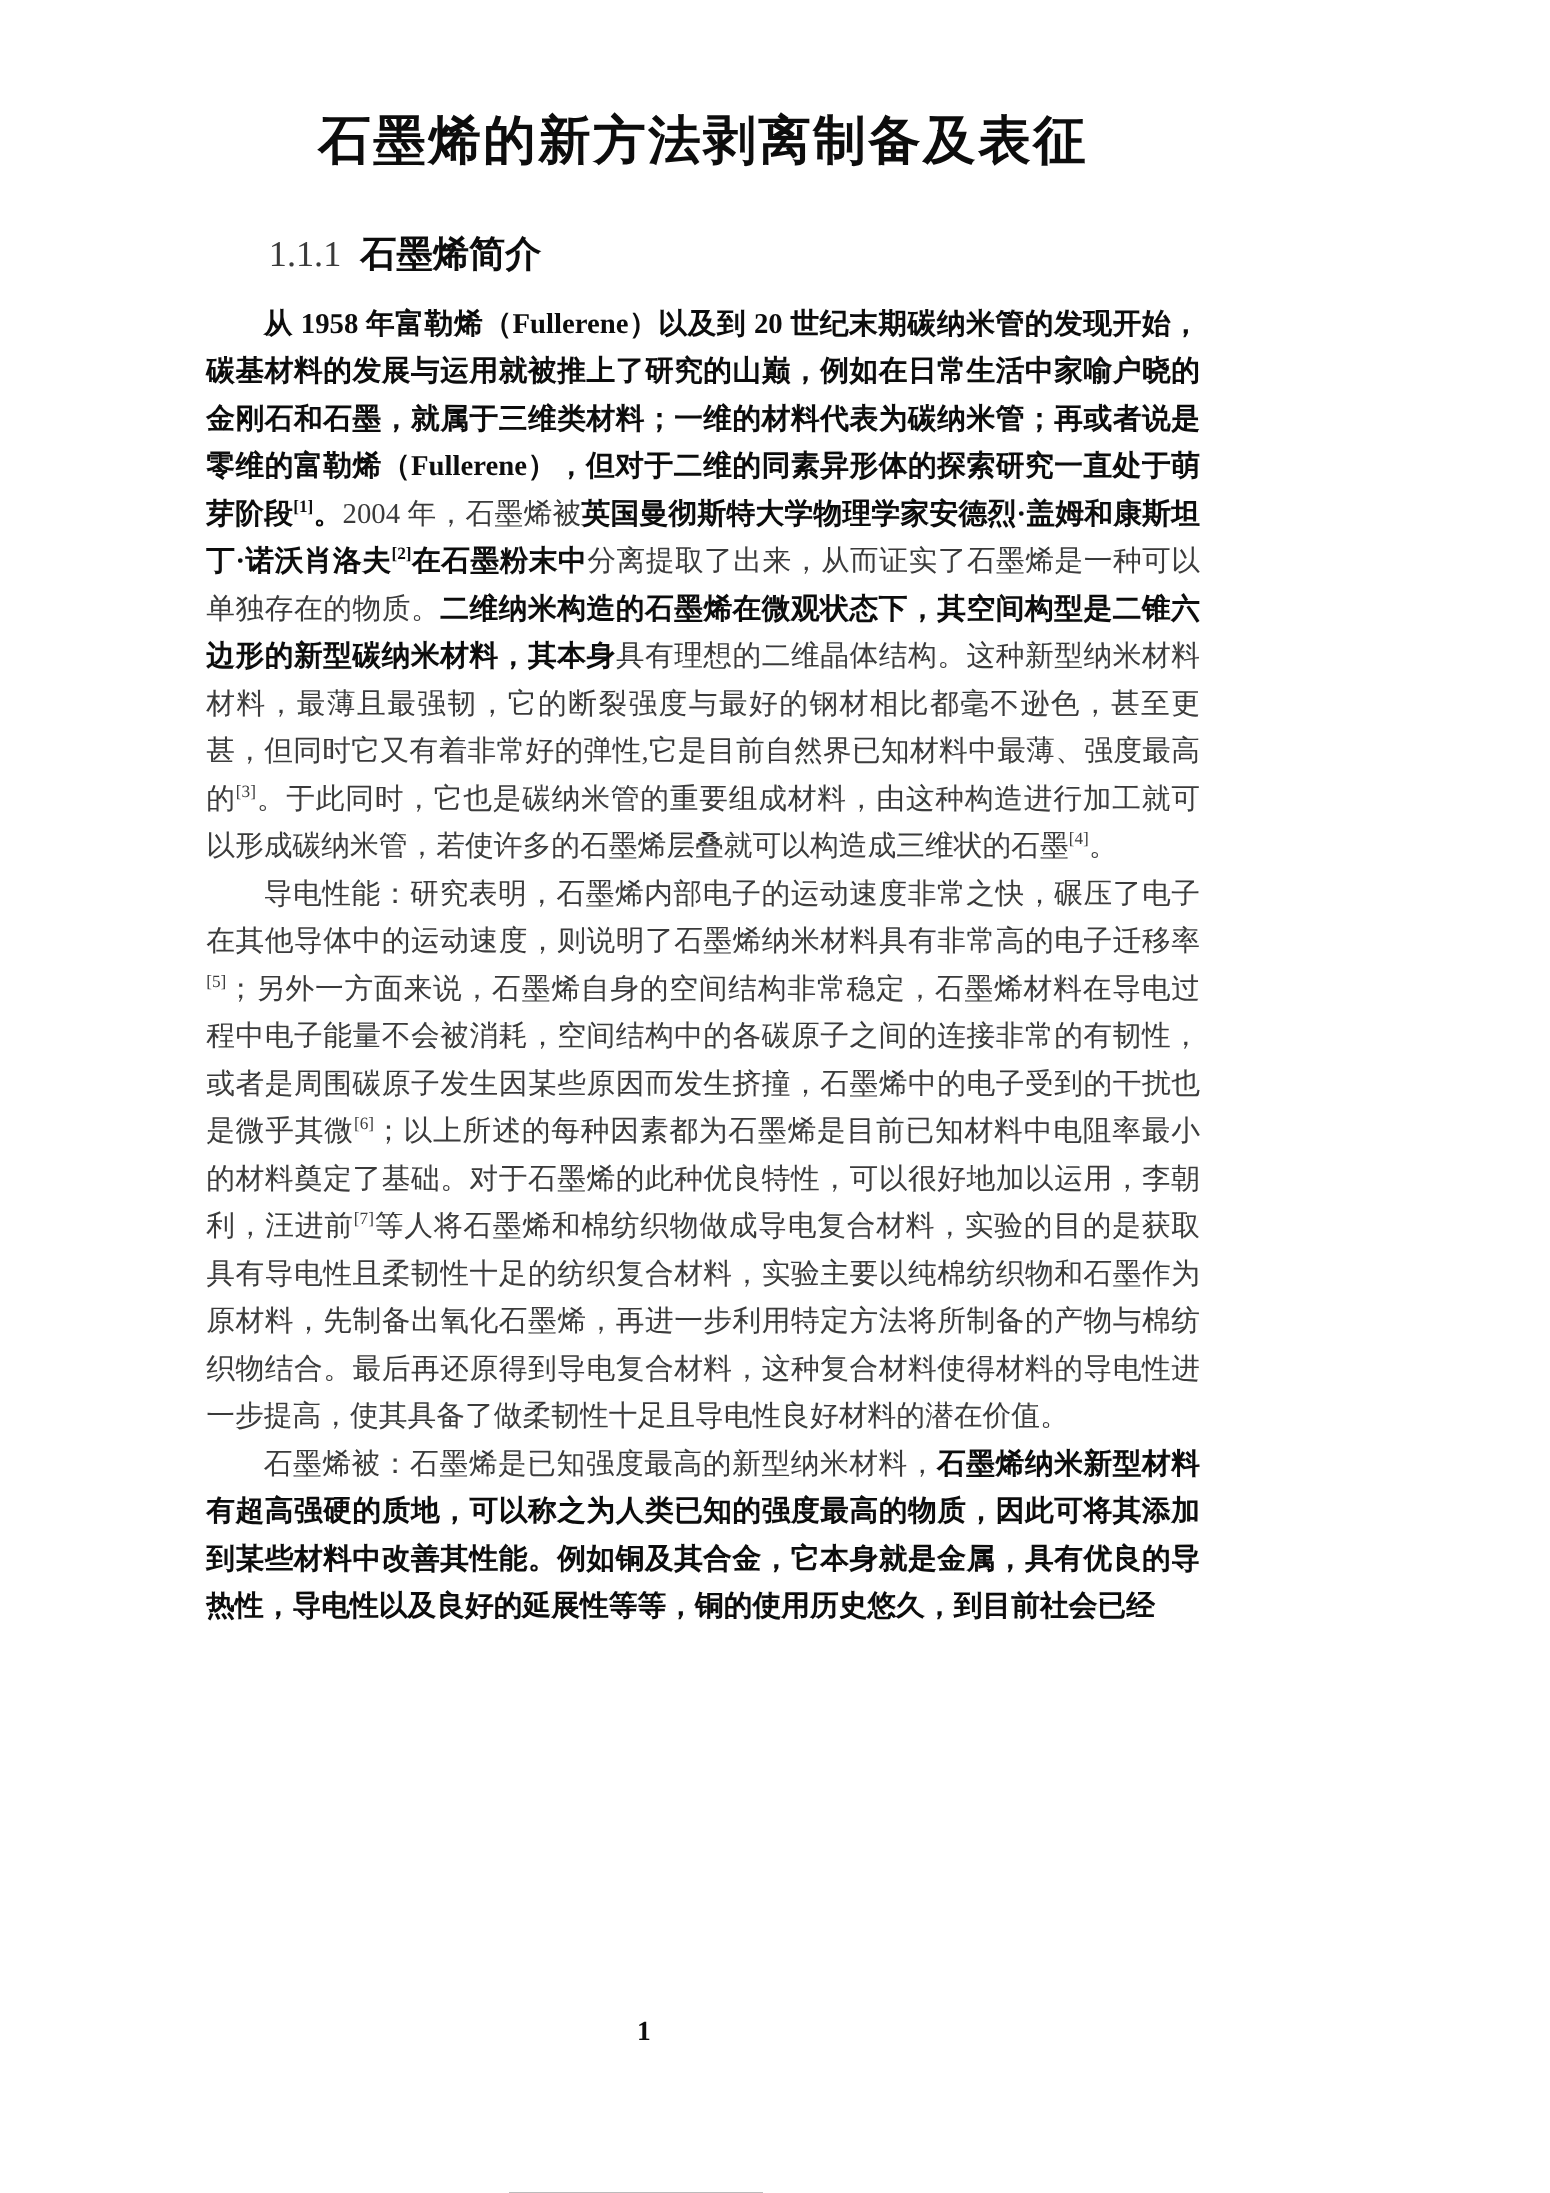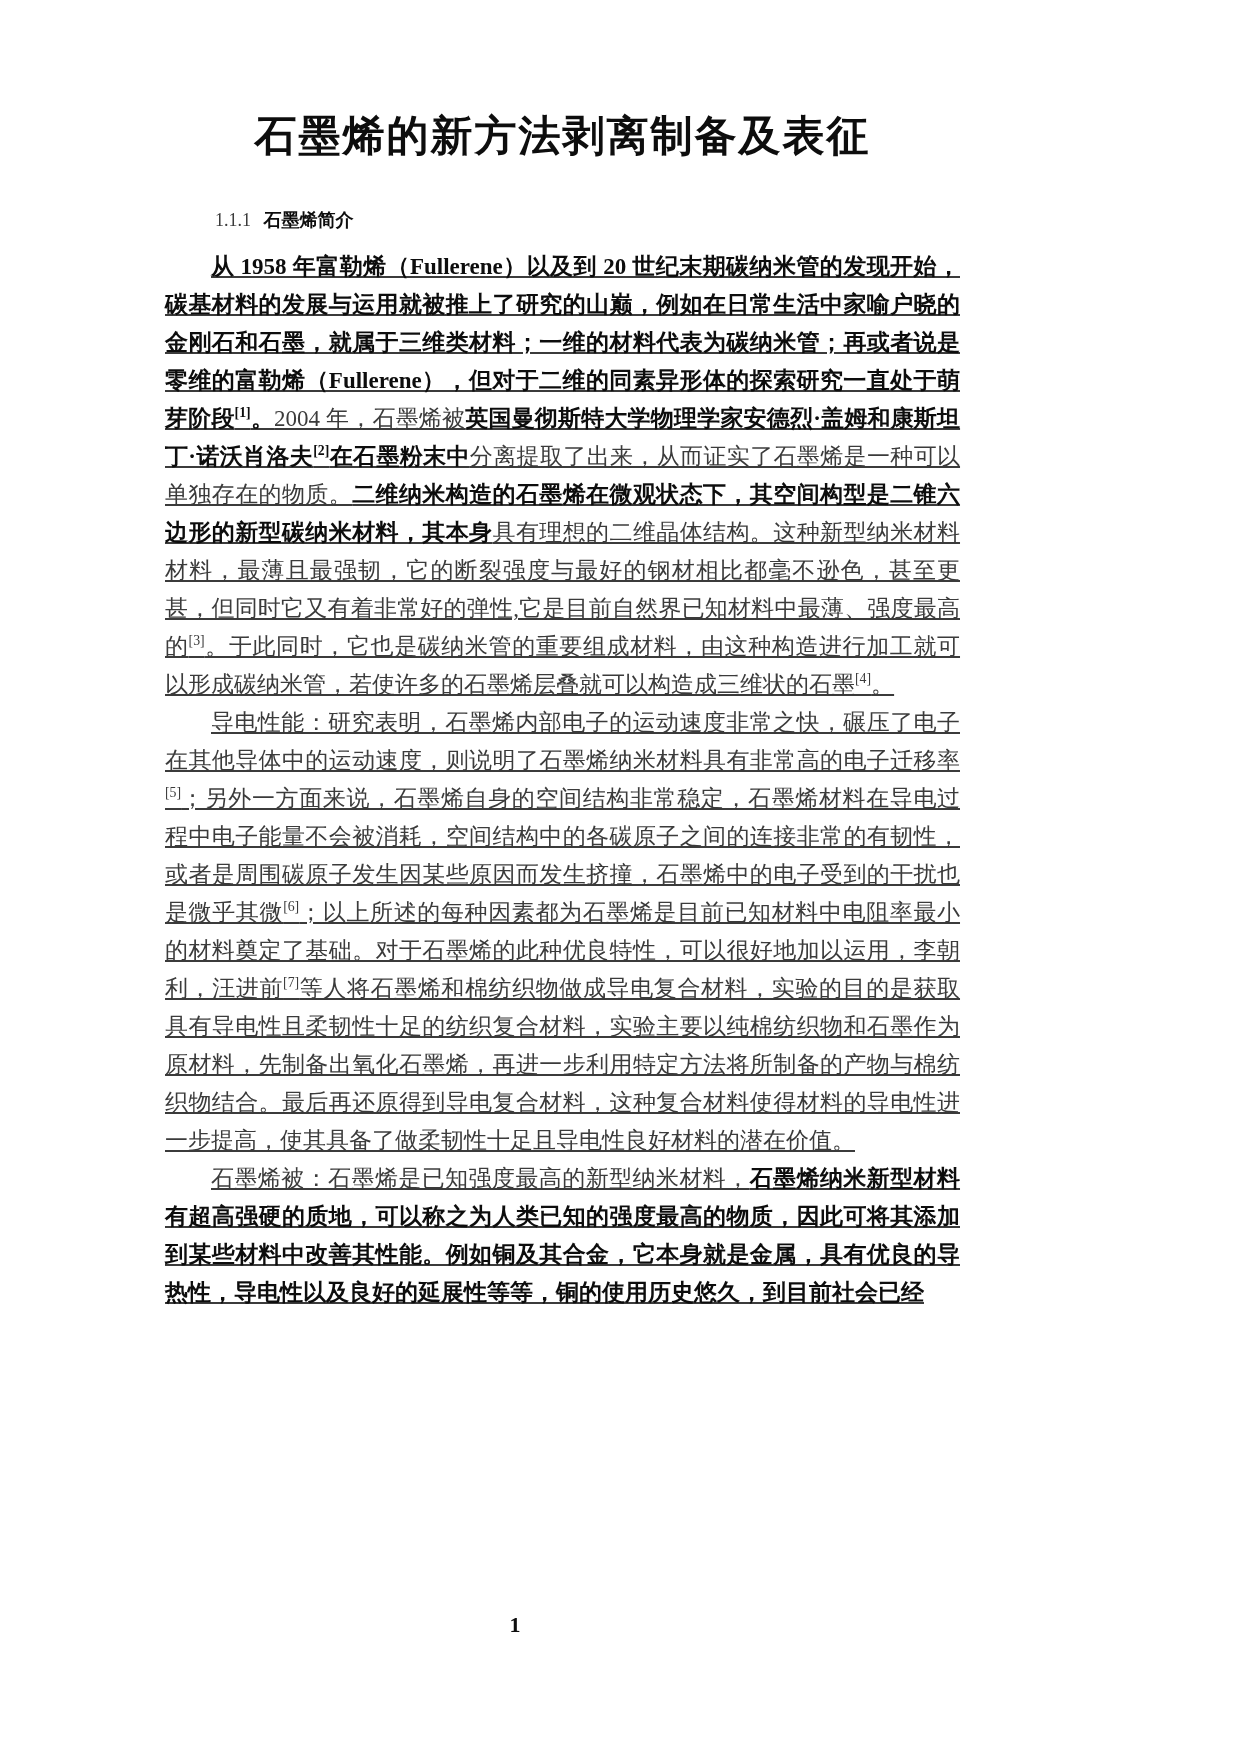--- a/index.html
+++ b/index.html
@@ -26,7 +26,7 @@
     width: 795px;
   }
   .doc-title {
-    padding-top: 108px;
+    padding-top: 84px;
     text-align: center;
     font-family: "Liberation Sans", "DejaVu Sans", sans-serif;
     font-weight: 800;

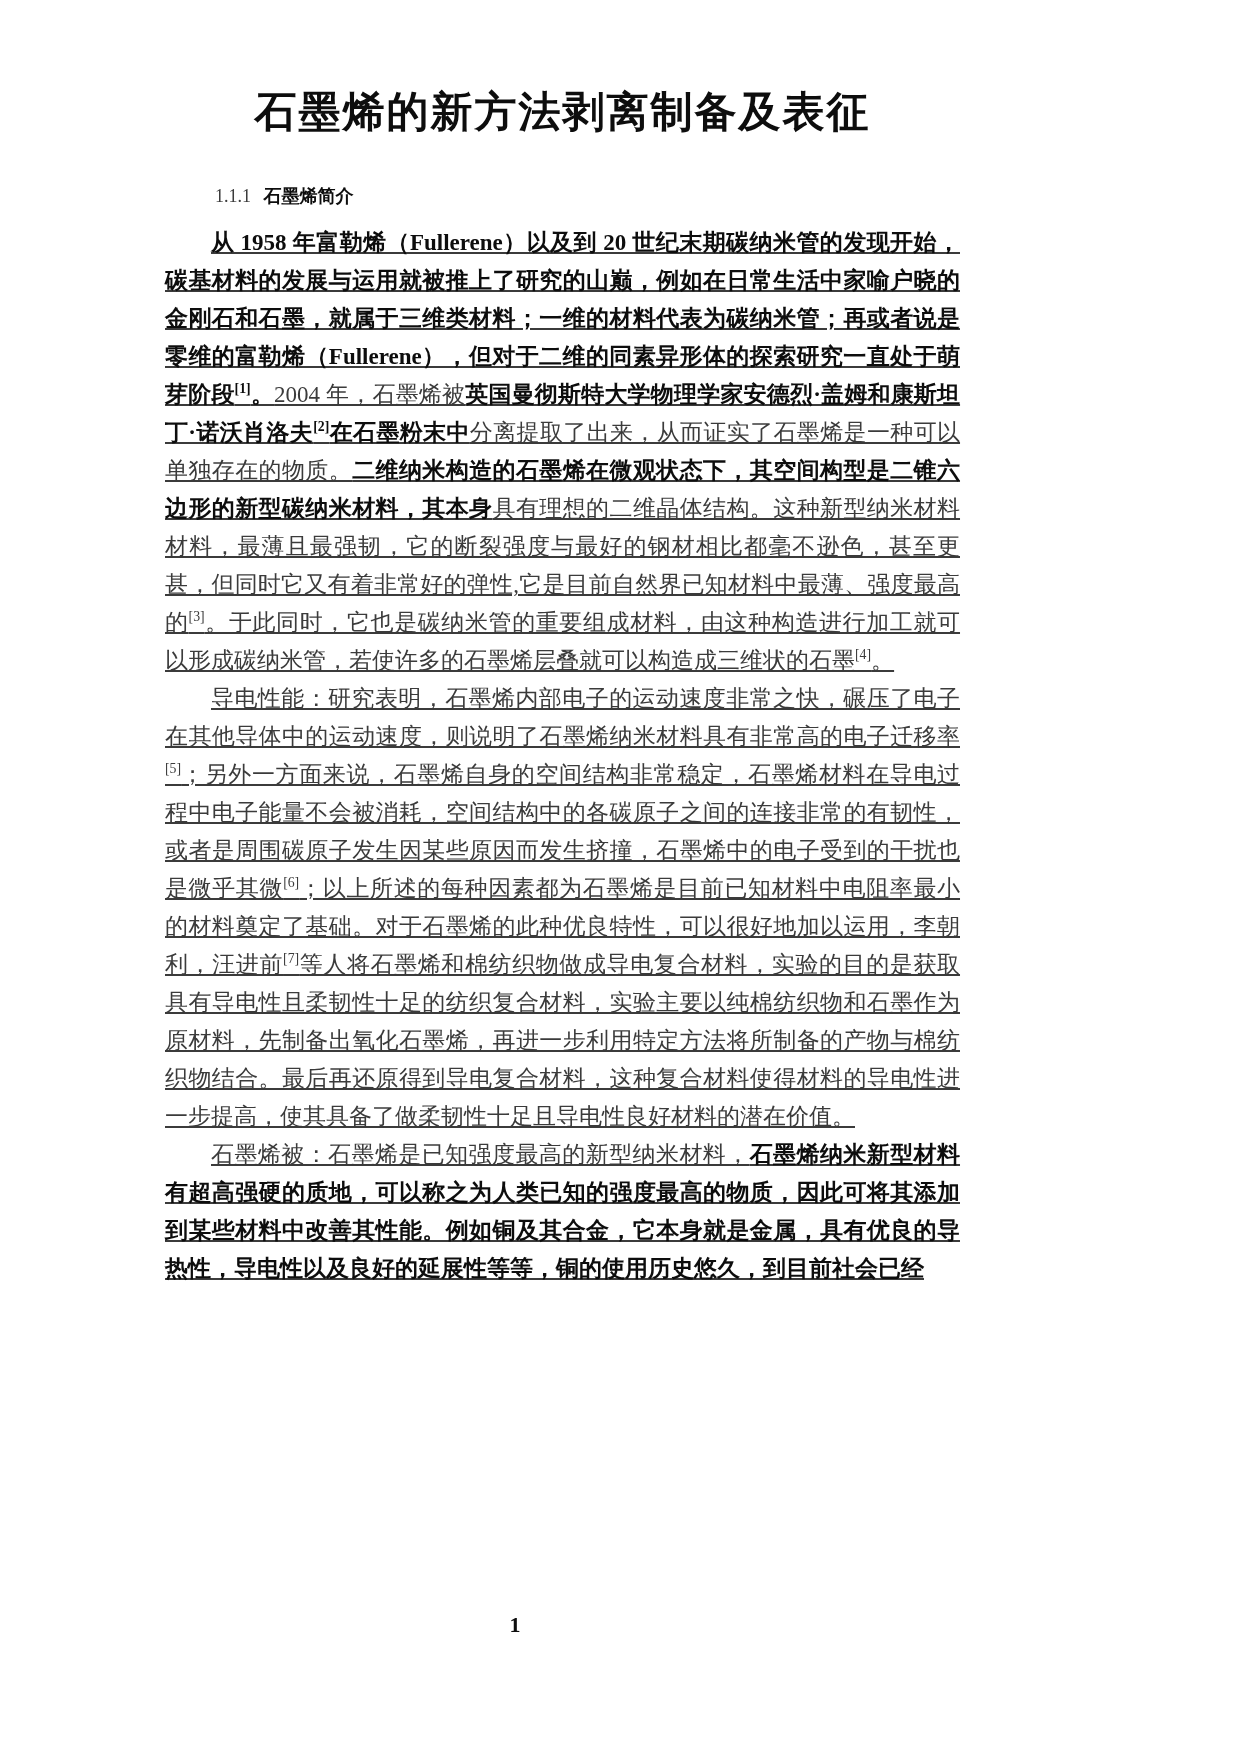--- a/index.html
+++ b/index.html
@@ -36,7 +36,7 @@
   }
   .h1-row { margin-top: 60px; font-size: 31px; }
   .h2-row { margin-top: 48px; font-size: 28px; }
-  .h3-row { margin-top: 44px; margin-left: 50px; font-size: 18px; margin-bottom: 16px; }
+  .h3-row { margin-top: 44px; margin-left: 50px; font-size: 29px; margin-bottom: 16px; }
   .h3-row.second { margin-top: 28px; }
   .sec-num {
     font-family: "Liberation Serif", "DejaVu Serif", serif;

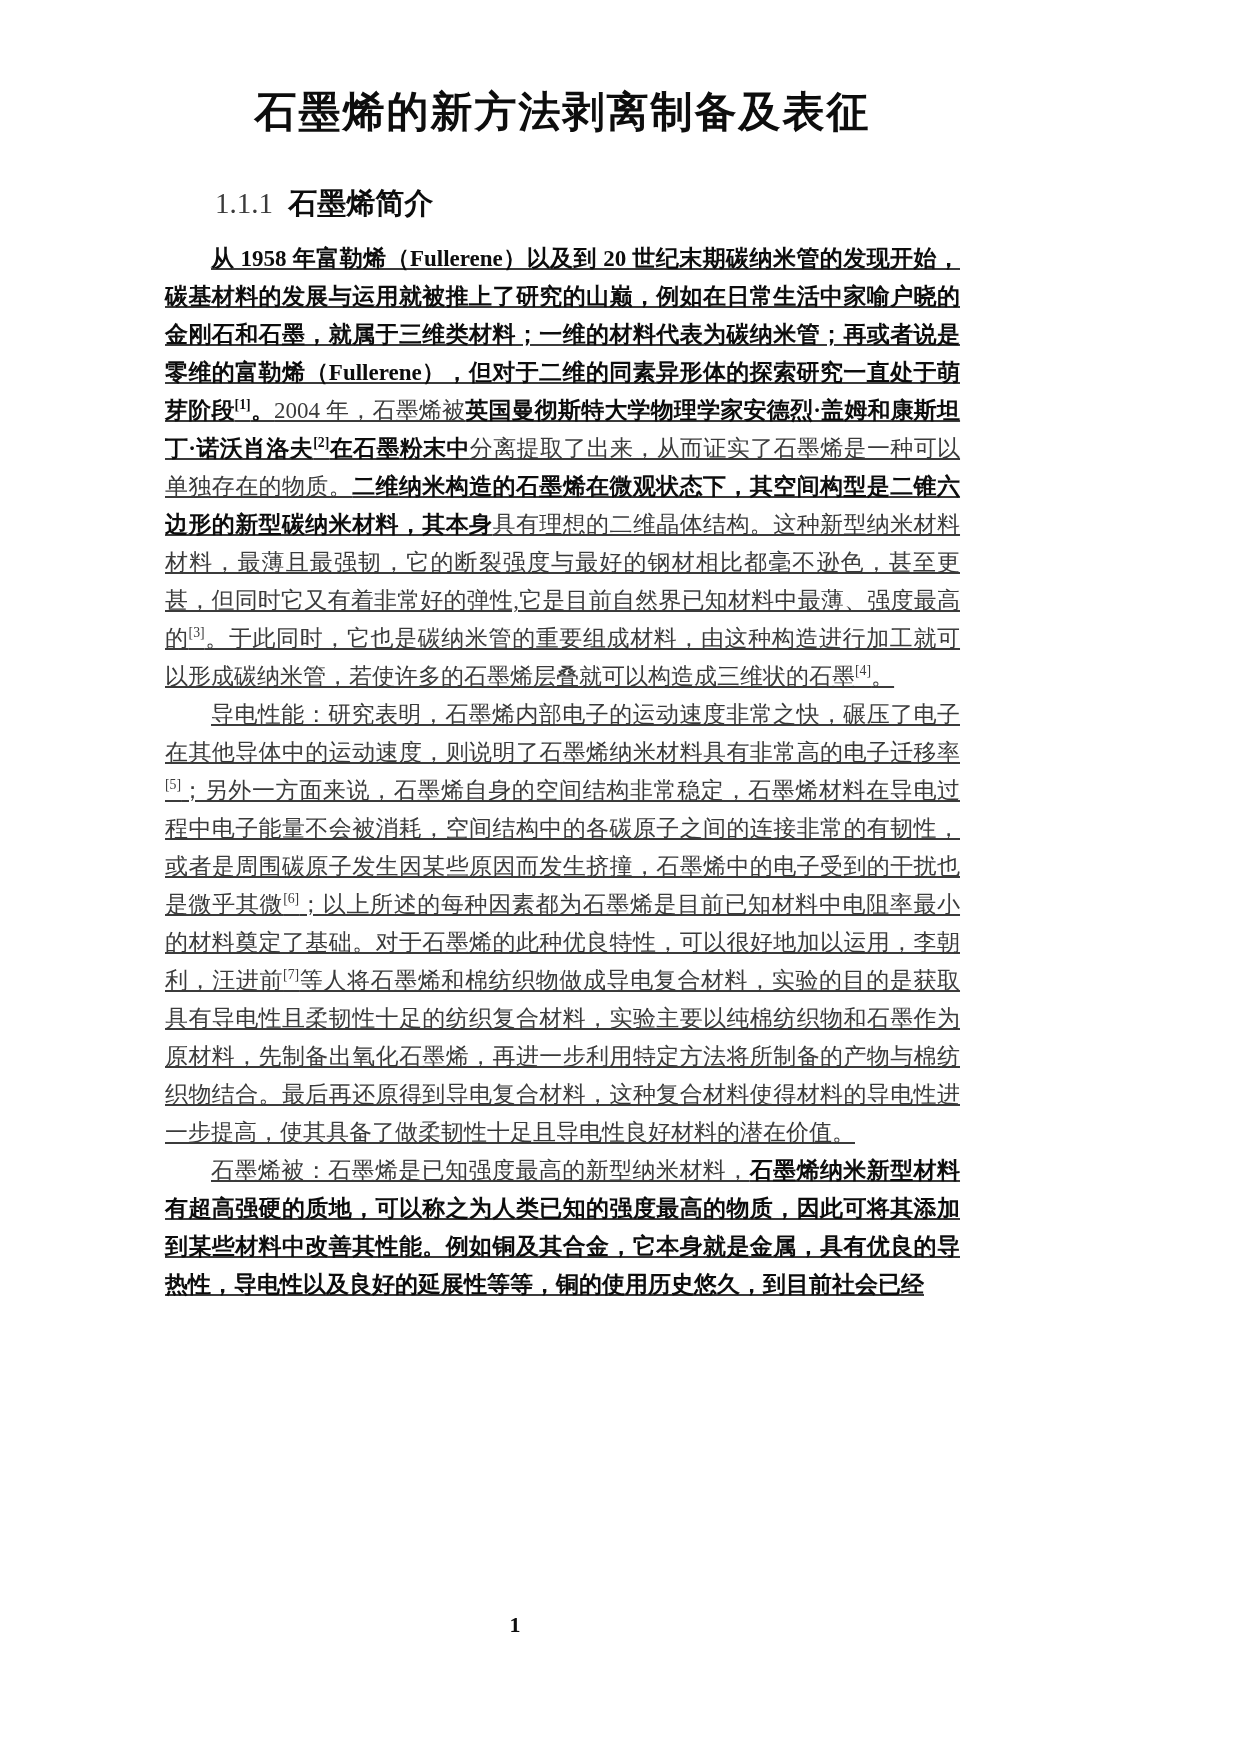--- a/index.html
+++ b/index.html
@@ -61,7 +61,6 @@
     text-align: justify;
     text-indent: 2em;
     color: var(--ink-regular);
-    text-decoration: underline;
   }
   .para + .para { margin-top: 0; }
   .para .b {

